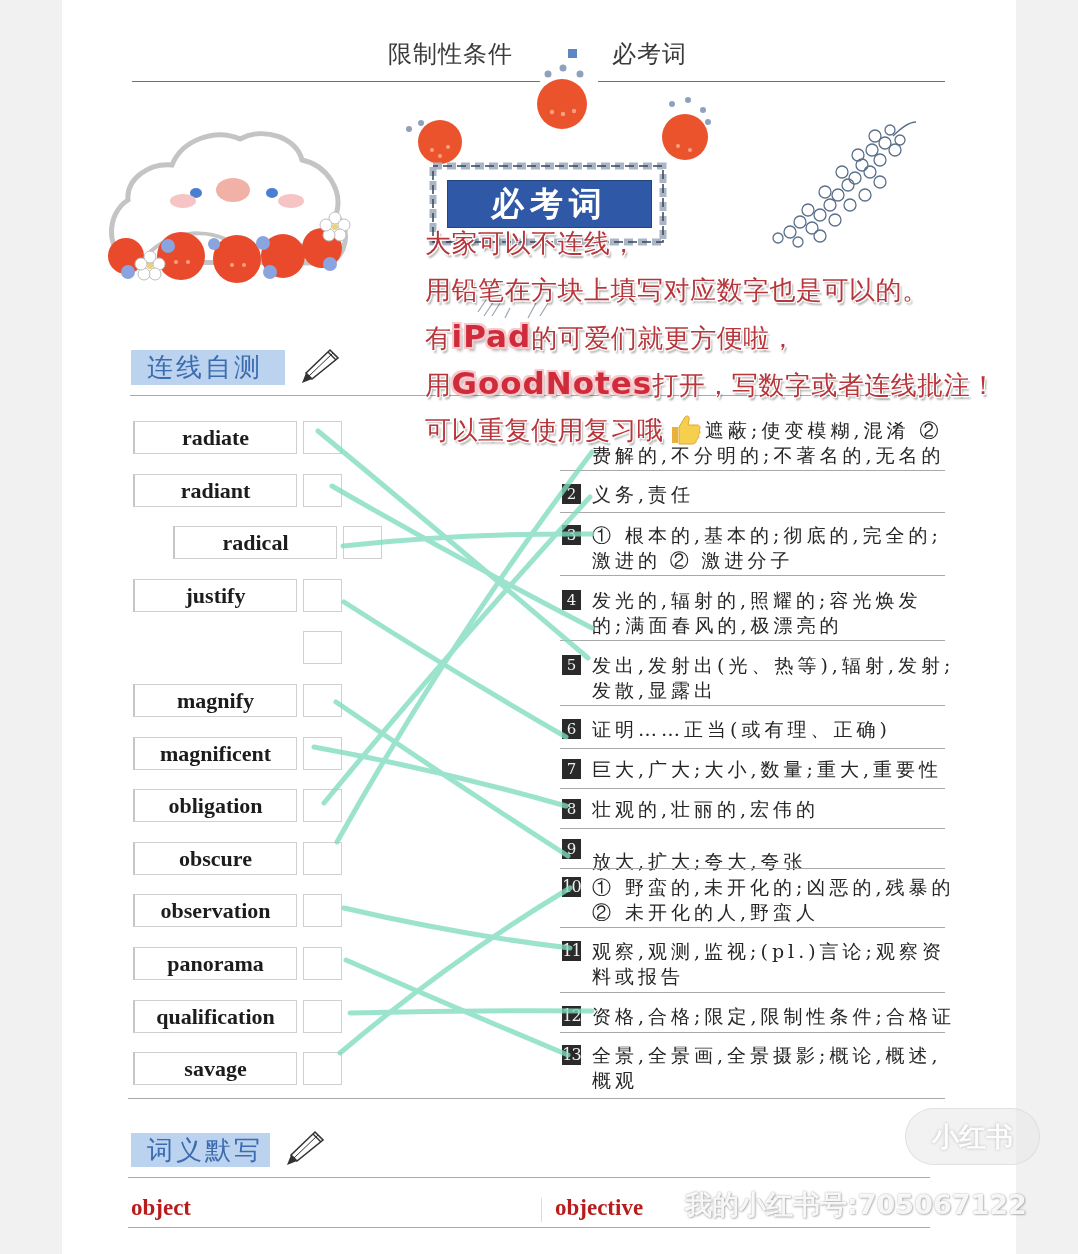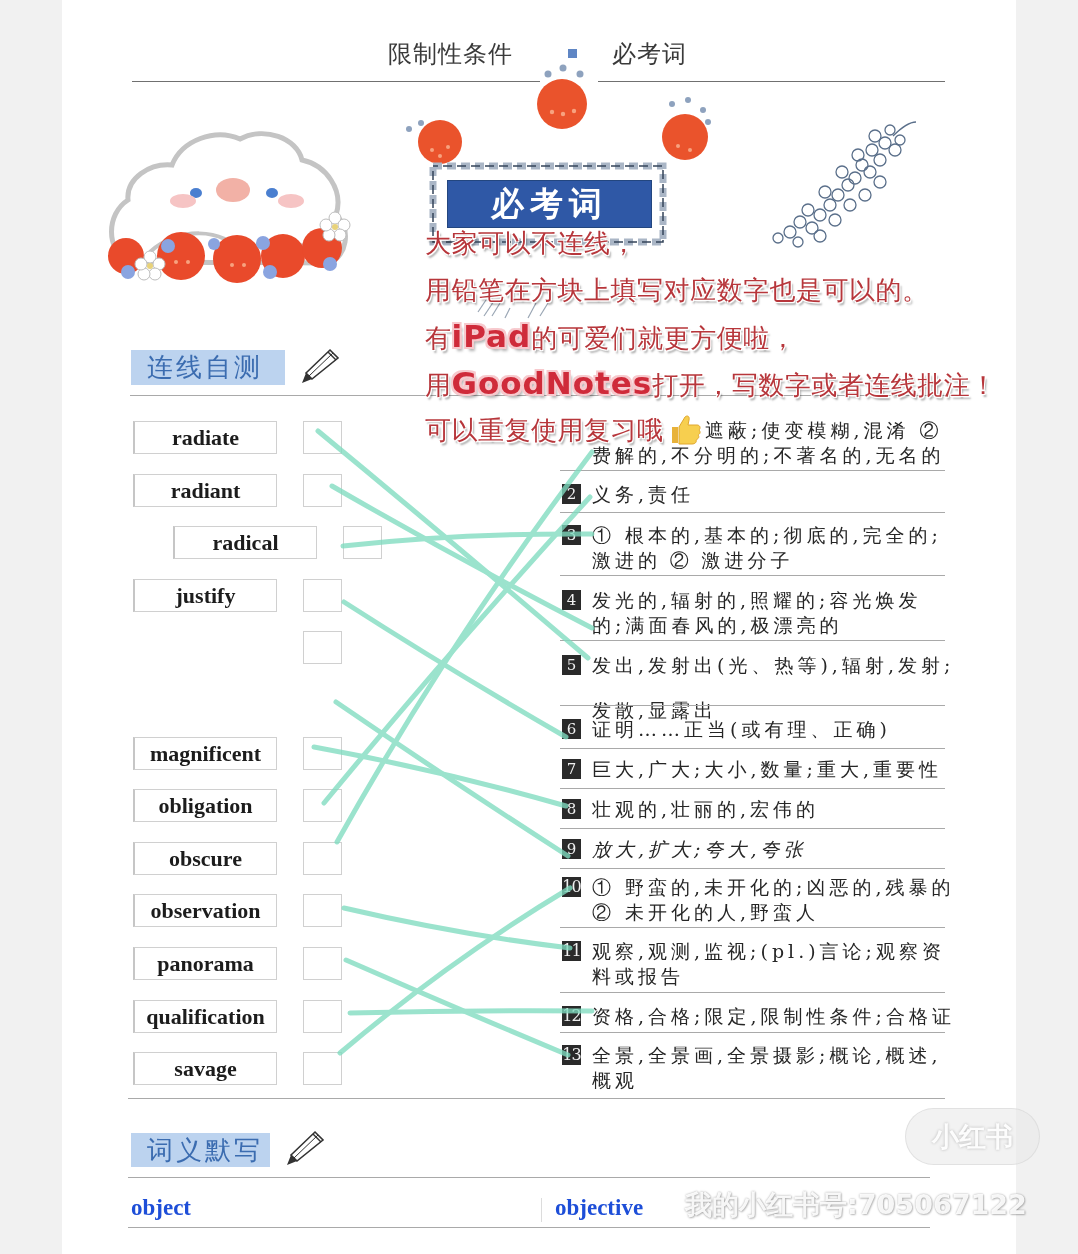--- a/index.html
+++ b/index.html
@@ -13,7 +13,7 @@
   .banner{position:absolute;left:447px;top:180px;width:205px;height:48px;background:#2f58a6;color:#ffffff;font-family:"DejaVu Sans",sans-serif;font-weight:bold;font-size:33px;line-height:48px;text-align:center;letter-spacing:6px;box-shadow:inset 0 0 0 1px #23467f;}
   .section-label{position:absolute;height:35px;background:#bcd3ef;color:#3b6cb0;font-family:"DejaVu Sans",sans-serif;font-size:26px;line-height:35px;letter-spacing:3px;padding-left:16px;box-sizing:border-box;white-space:nowrap;}
   .word-row{position:absolute;left:0;width:360px;height:33px;}
-  .word-box{position:absolute;left:133px;top:0;width:144px;height:33px;border:1px solid #d0d0d0;border-left:2px solid #c6c6c6;box-sizing:border-box;text-align:center;font-family:"Liberation Serif",serif;font-weight:bold;font-size:22px;line-height:31px;color:#1c1c1c;}
+  .word-box{position:absolute;left:133px;top:0;width:164px;height:33px;border:1px solid #d0d0d0;border-left:2px solid #c6c6c6;box-sizing:border-box;text-align:center;font-family:"Liberation Serif",serif;font-weight:bold;font-size:22px;line-height:31px;color:#1c1c1c;}
   .num-box{position:absolute;left:303px;top:0;width:39px;height:33px;border:1px solid #d0d0d0;box-sizing:border-box;}
   .def-entry{position:absolute;left:0;width:960px;}
   .marker{position:absolute;left:562px;top:2px;width:19px;height:20px;background:#2a2a2a;color:#f0f0f0;font-family:"DejaVu Serif",serif;font-size:15px;line-height:20px;text-align:center;}

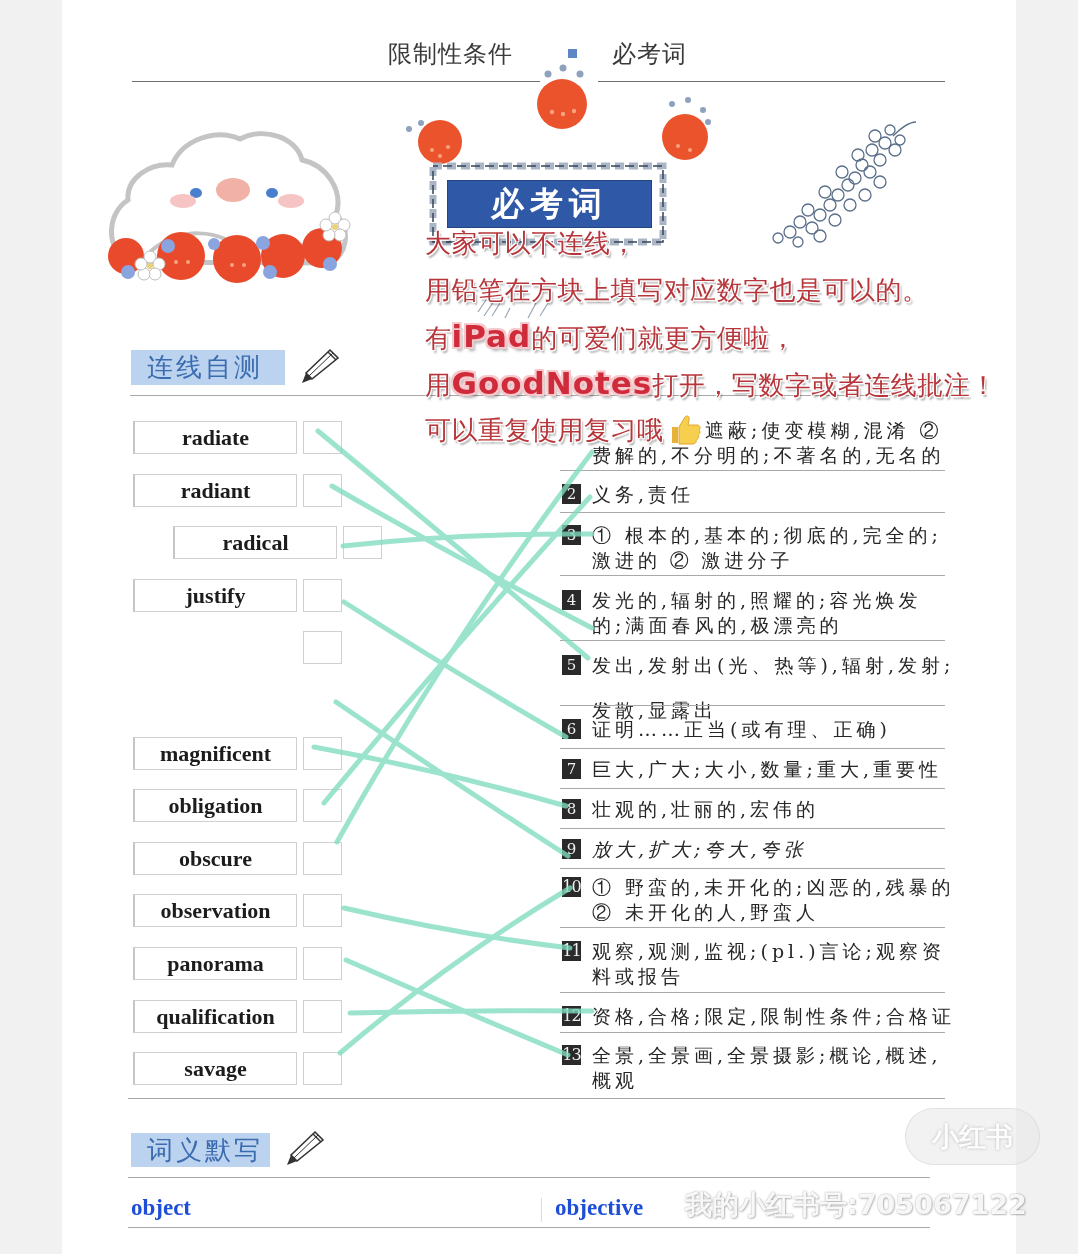--- a/index.html
+++ b/index.html
@@ -185,6 +185,10 @@
   <div class="word-row" style="top:631px;">
       <div class="num-box"></div>
     </div>
+  <div class="word-row" style="top:684px;">
+      <div class="word-box">magnify</div>
+      <div class="num-box"></div>
+    </div>
   <div class="word-row" style="top:737px;">
       <div class="word-box">magnificent</div>
       <div class="num-box"></div>

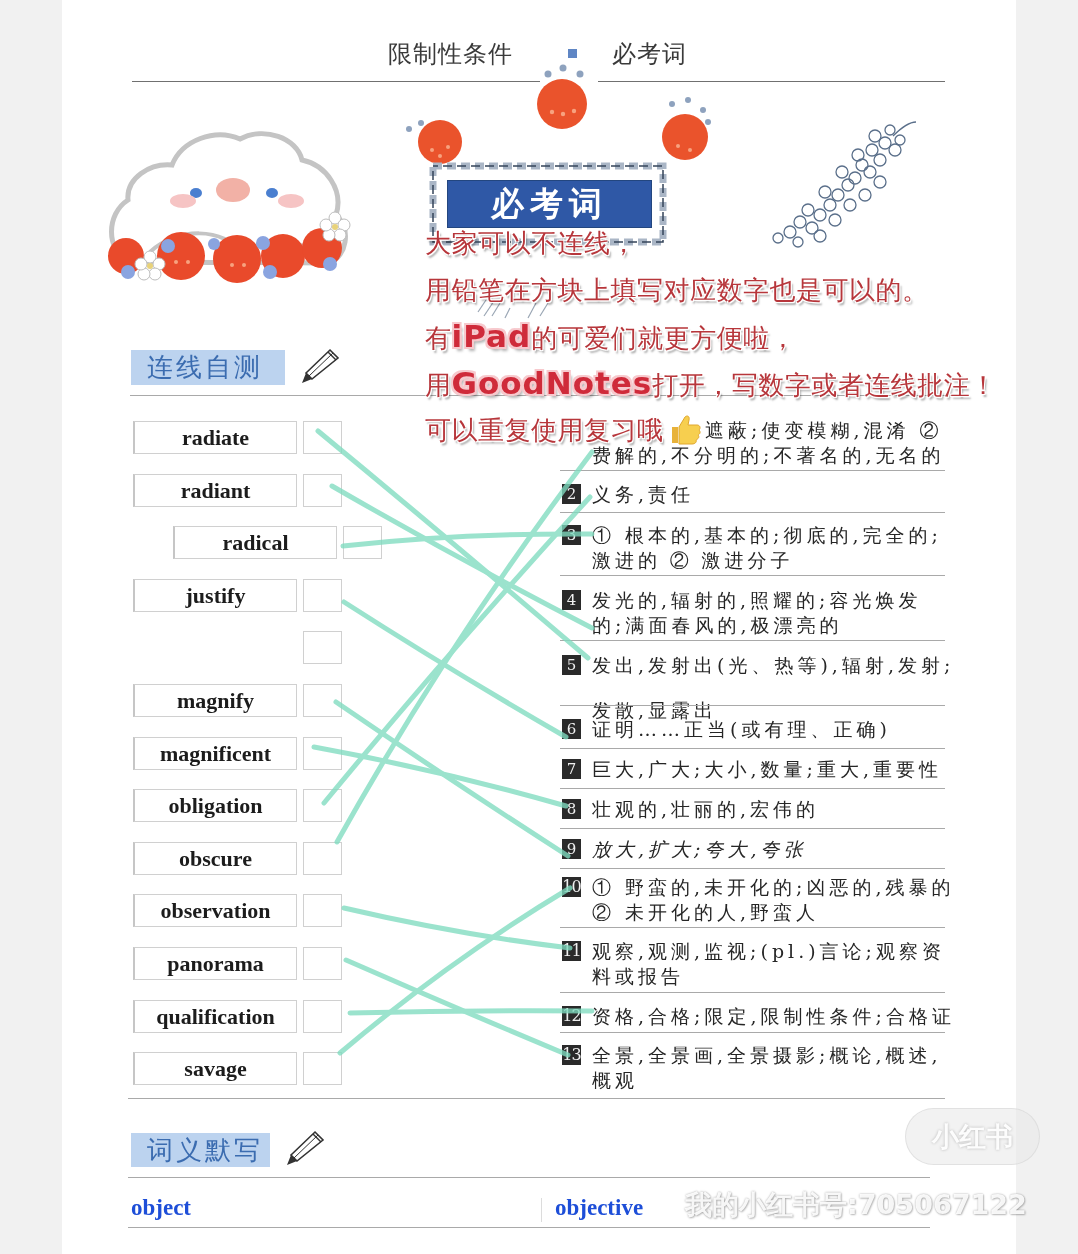--- a/index.html
+++ b/index.html
@@ -239,7 +239,7 @@
   <div class="def-entry" style="top:653px;">
     <div class="marker">5</div>
     <div class="def-line" style="top:0;">发出,发射出(光、热等),辐射,发射;</div>
-    <div class="def-line" style="top:25px;margin-top:20px;">发散,显露出</div>
+    <div class="def-line" style="top:25px;">发散,显露出</div>
   </div>
   <div class="def-entry" style="top:717px;">
     <div class="marker">6</div>

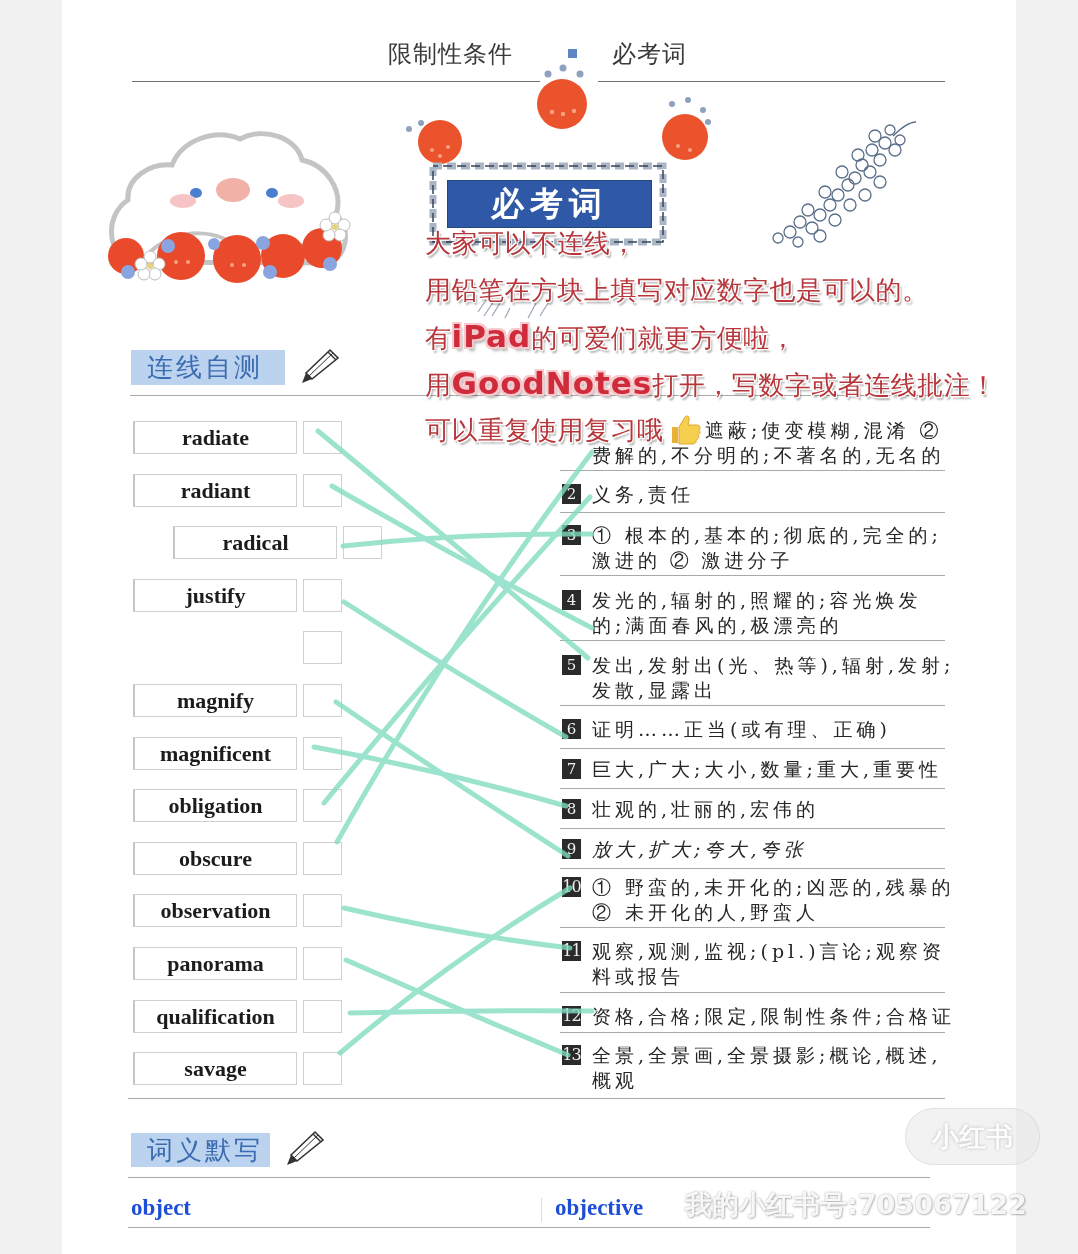--- a/index.html
+++ b/index.html
@@ -255,7 +255,7 @@
   </div>
   <div class="def-entry" style="top:837px;">
     <div class="marker">9</div>
-    <div class="def-line" style="top:0;font-style:italic;">放大,扩大;夸大,夸张</div>
+    <div class="def-line" style="top:12px;">放大,扩大;夸大,夸张</div>
   </div>
   <div class="def-entry" style="top:875px;">
     <div class="marker two">10</div>

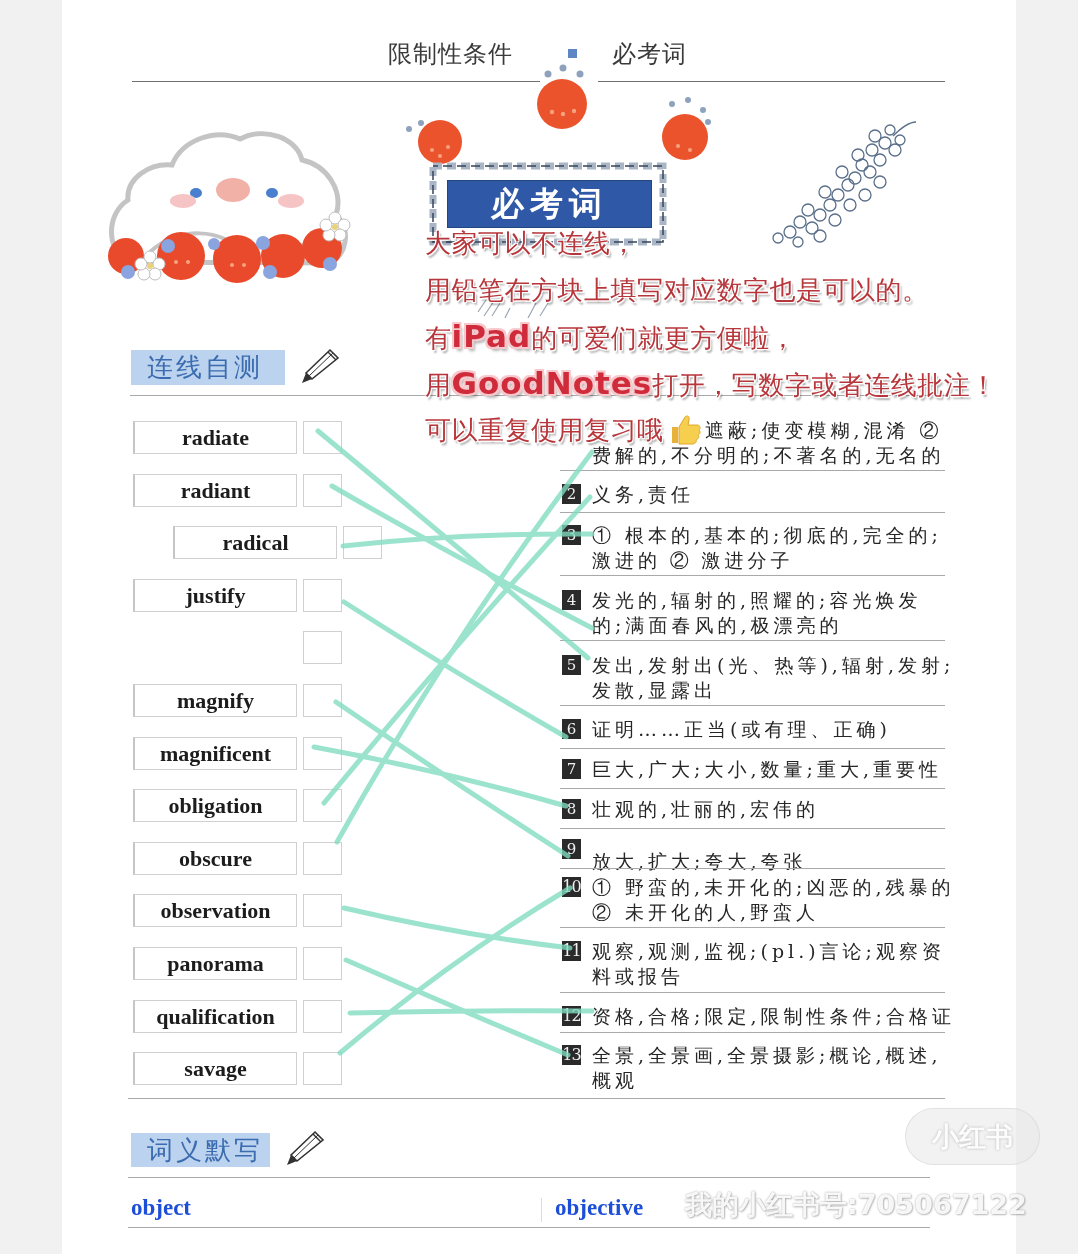--- a/index.html
+++ b/index.html
@@ -24,7 +24,7 @@
     text-shadow:-1px -1px 0 #fff,1px -1px 0 #fff,-1px 1px 0 #fff,1px 1px 0 #fff,0 0 2px #fff,2px 3px 2px rgba(0,0,0,0.35);}
   .brand{font-family:"DejaVu Sans",sans-serif;font-weight:bold;font-size:31px;color:#cf2b3a;letter-spacing:1px;
     text-shadow:-2px -2px 0 #f7c9cd,2px -2px 0 #f7c9cd,-2px 2px 0 #f7c9cd,2px 2px 0 #f7c9cd,3px 4px 3px rgba(0,0,0,0.3);}
-  .dict-word{position:absolute;top:1195px;font-family:"Liberation Serif",serif;font-weight:bold;font-size:23px;color:#1d4ed8;}
+  .dict-word{position:absolute;top:1195px;font-family:"Liberation Serif",serif;font-weight:bold;font-size:23px;color:#b91c1c;}
   .wm-badge{position:absolute;left:905px;top:1108px;width:135px;height:57px;border-radius:29px;background:rgba(232,232,232,0.55);border:1px solid rgba(210,210,210,0.5);box-sizing:border-box;text-align:center;line-height:55px;font-family:"DejaVu Sans",sans-serif;font-weight:bold;font-size:27px;color:rgba(255,255,255,0.95);text-shadow:0 0 3px rgba(0,0,0,0.25);}
   .wm-account{position:absolute;left:685px;top:1187px;font-family:"DejaVu Sans",sans-serif;font-weight:bold;font-size:27px;color:rgba(255,255,255,0.92);white-space:nowrap;text-shadow:0 0 2px rgba(0,0,0,0.35),1px 1px 2px rgba(0,0,0,0.2);}
 </style>

